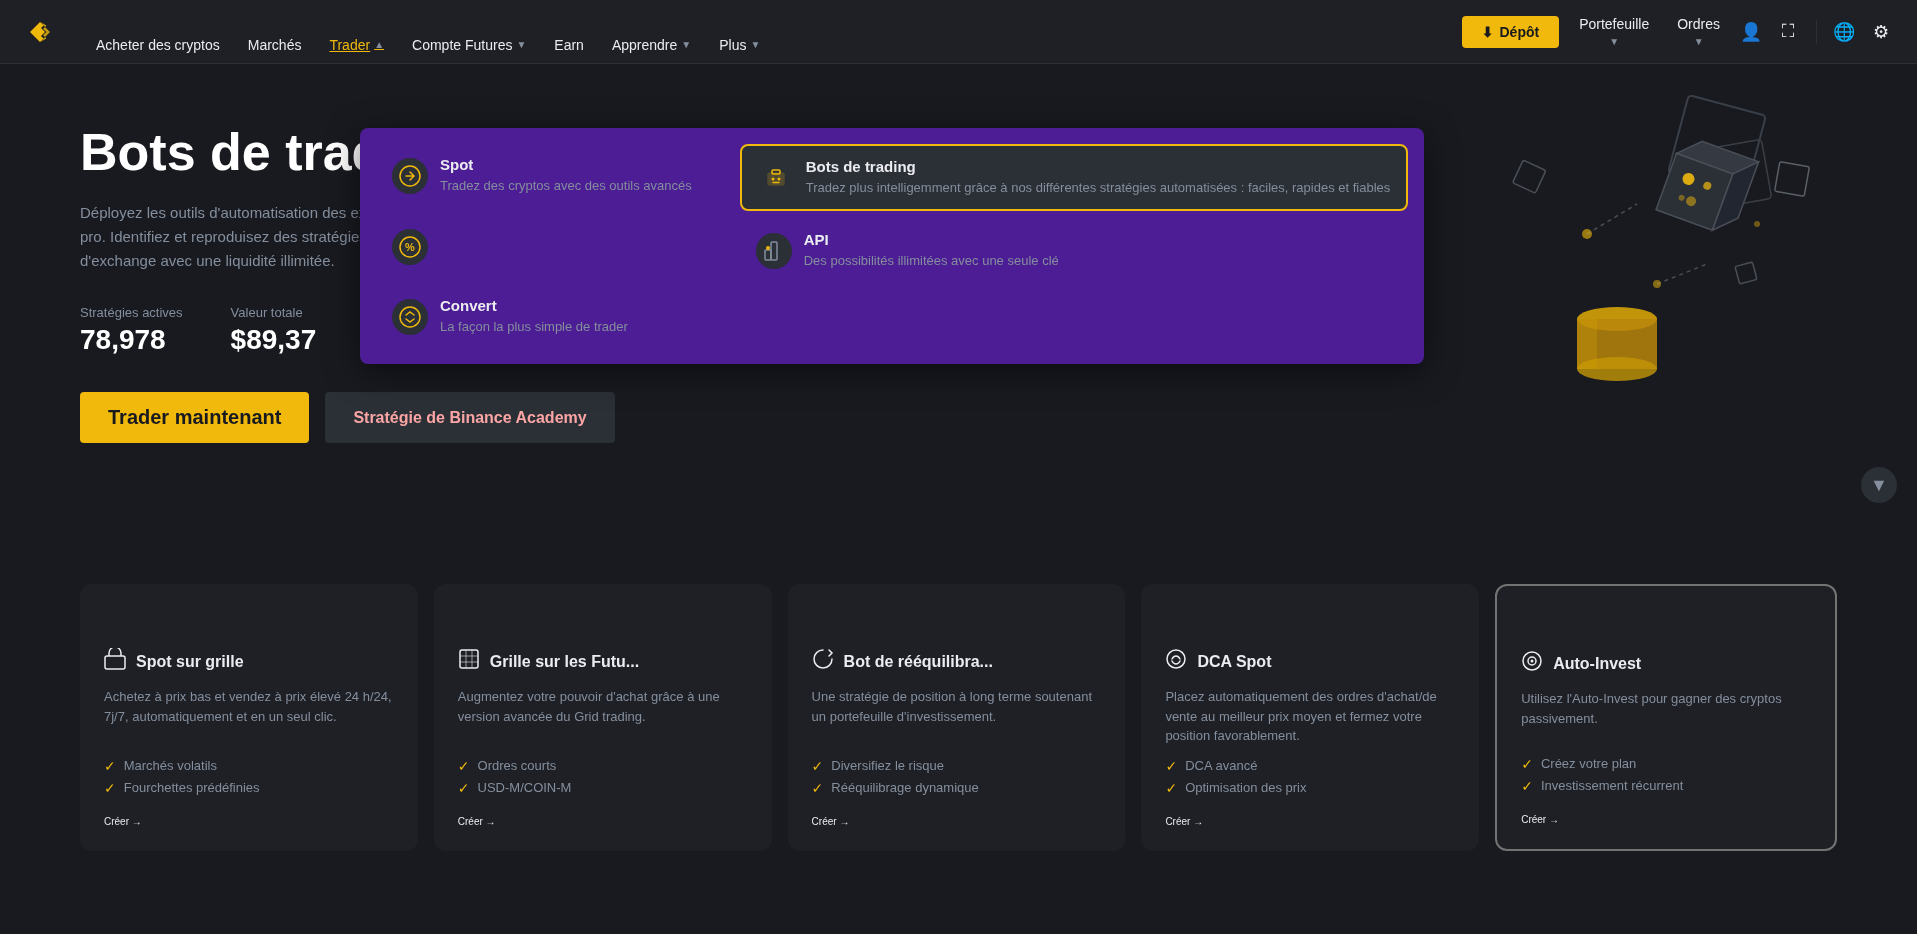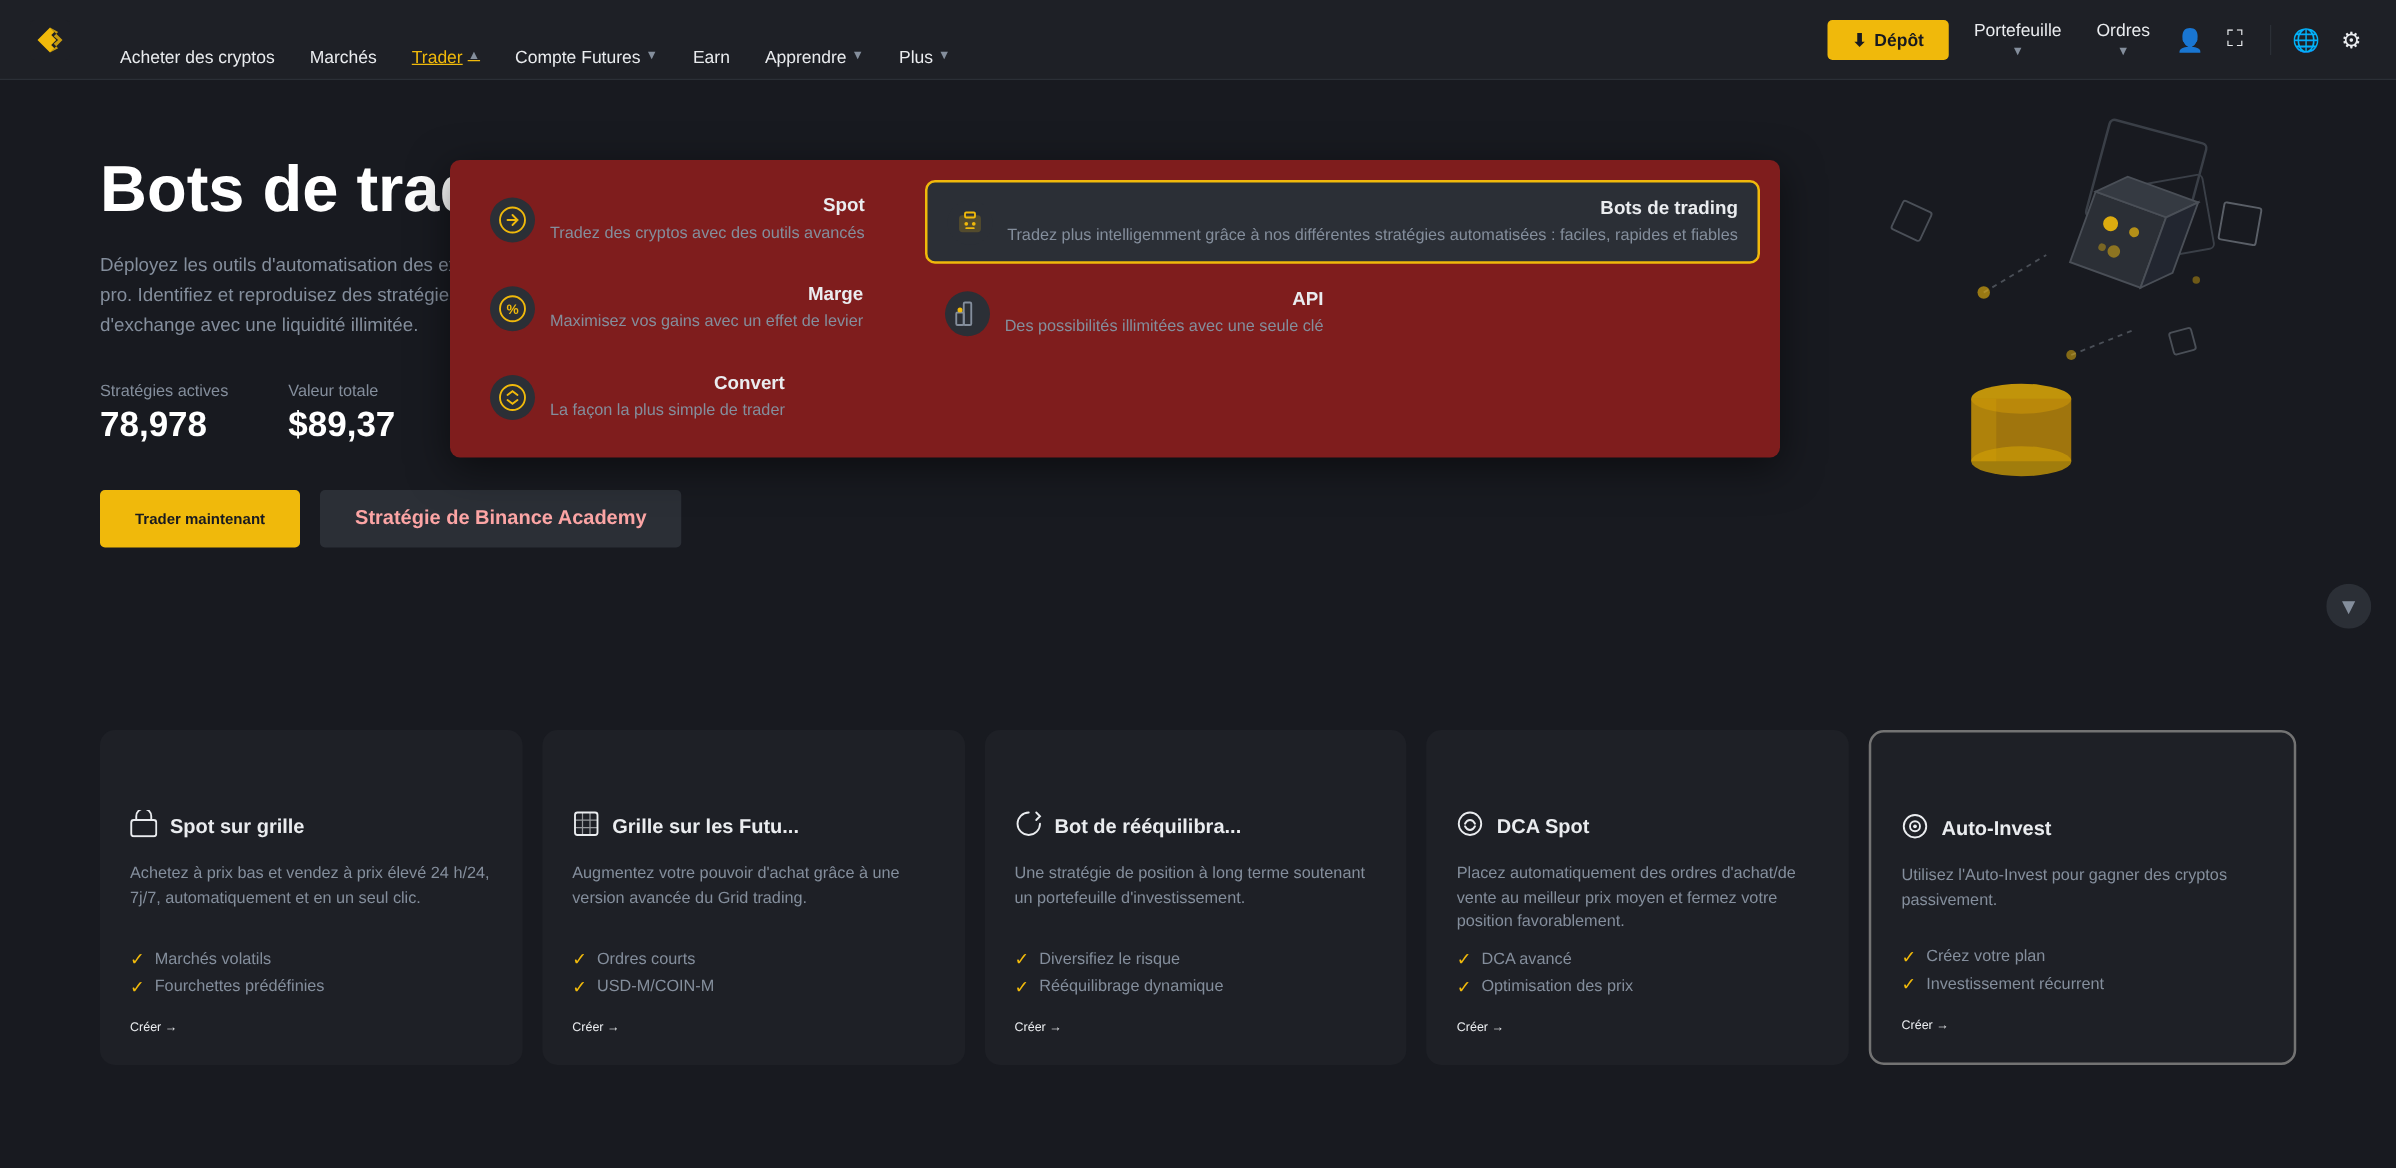--- a/index.html
+++ b/index.html
@@ -116,14 +116,13 @@
       position: absolute;
       top: 0;
       left: 360px;
-      background: #7f1d1d;
+      background: #4c1d95;
       border-radius: 8px;
       padding: 16px;
       display: flex;
       gap: 32px;
       box-shadow: 0 8px 32px rgba(0,0,0,0.5);
       min-width: 680px;
-      text-align: right;
     }
     .dropdown-col {
       display: flex;

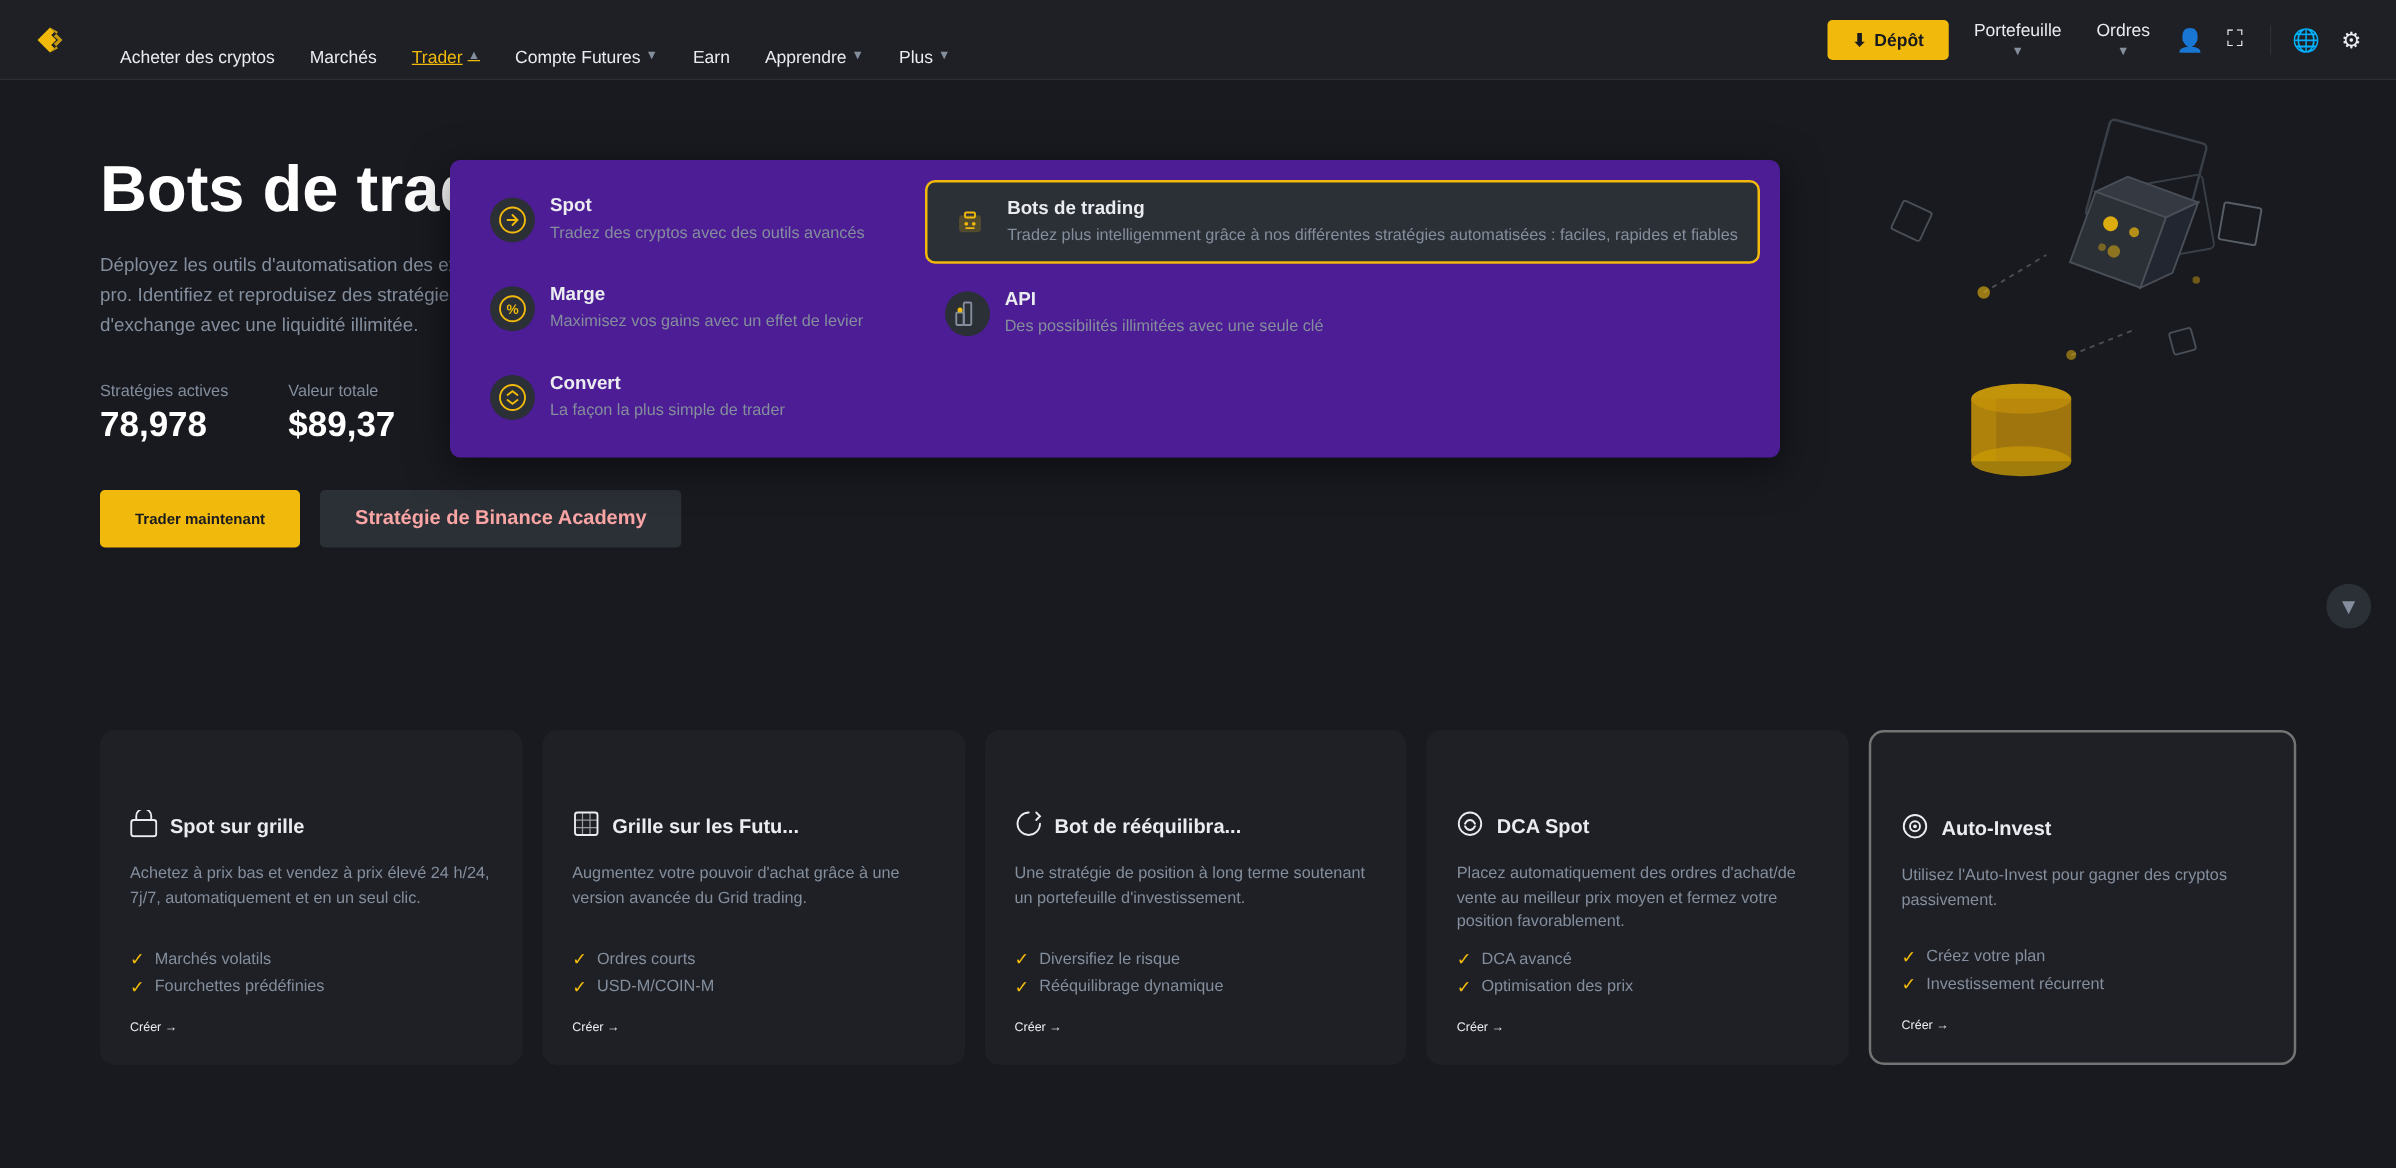--- a/index.html
+++ b/index.html
@@ -461,10 +461,6 @@
               <text x="12" y="16" text-anchor="middle" fill="#f0b90b" font-size="11" font-weight="bold">%</text>
             </svg>
           </div>
-          <div class="dropdown-item-text">
-            <span class="dropdown-item-title">Marge</span>
-            <span class="dropdown-item-desc">Maximisez vos gains avec un effet de levier</span>
-          </div>
         </div>
 
         <div class="dropdown-item">

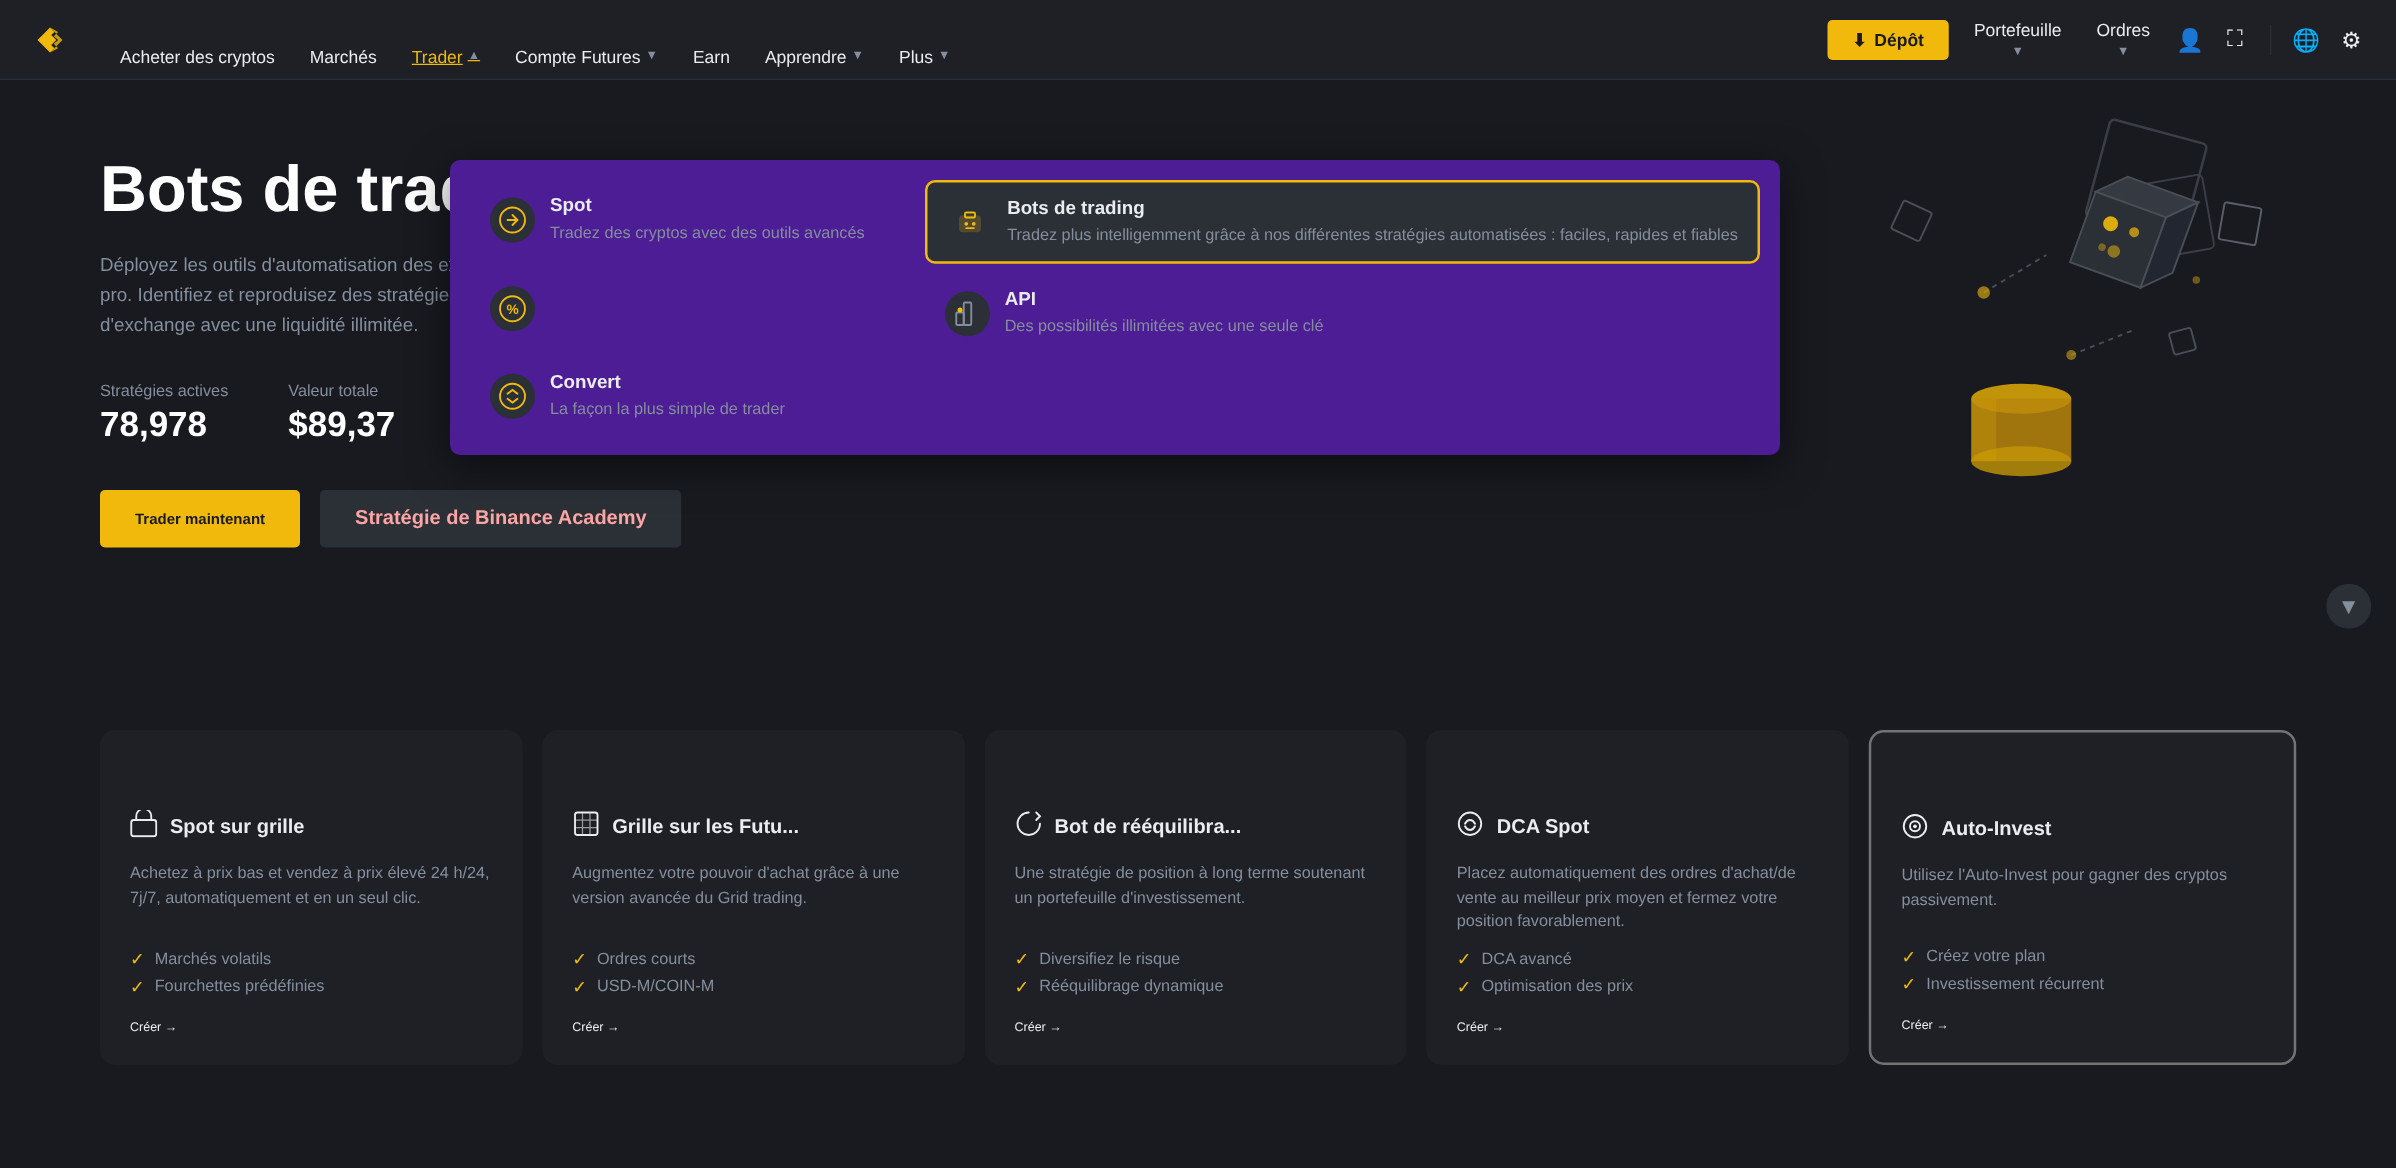--- a/index.html
+++ b/index.html
@@ -195,7 +195,7 @@
       border: none;
       padding: 14px 28px;
       border-radius: 4px;
-      font-size: 12px;
+      font-size: 20px;
       font-weight: 700;
       cursor: pointer;
     }

